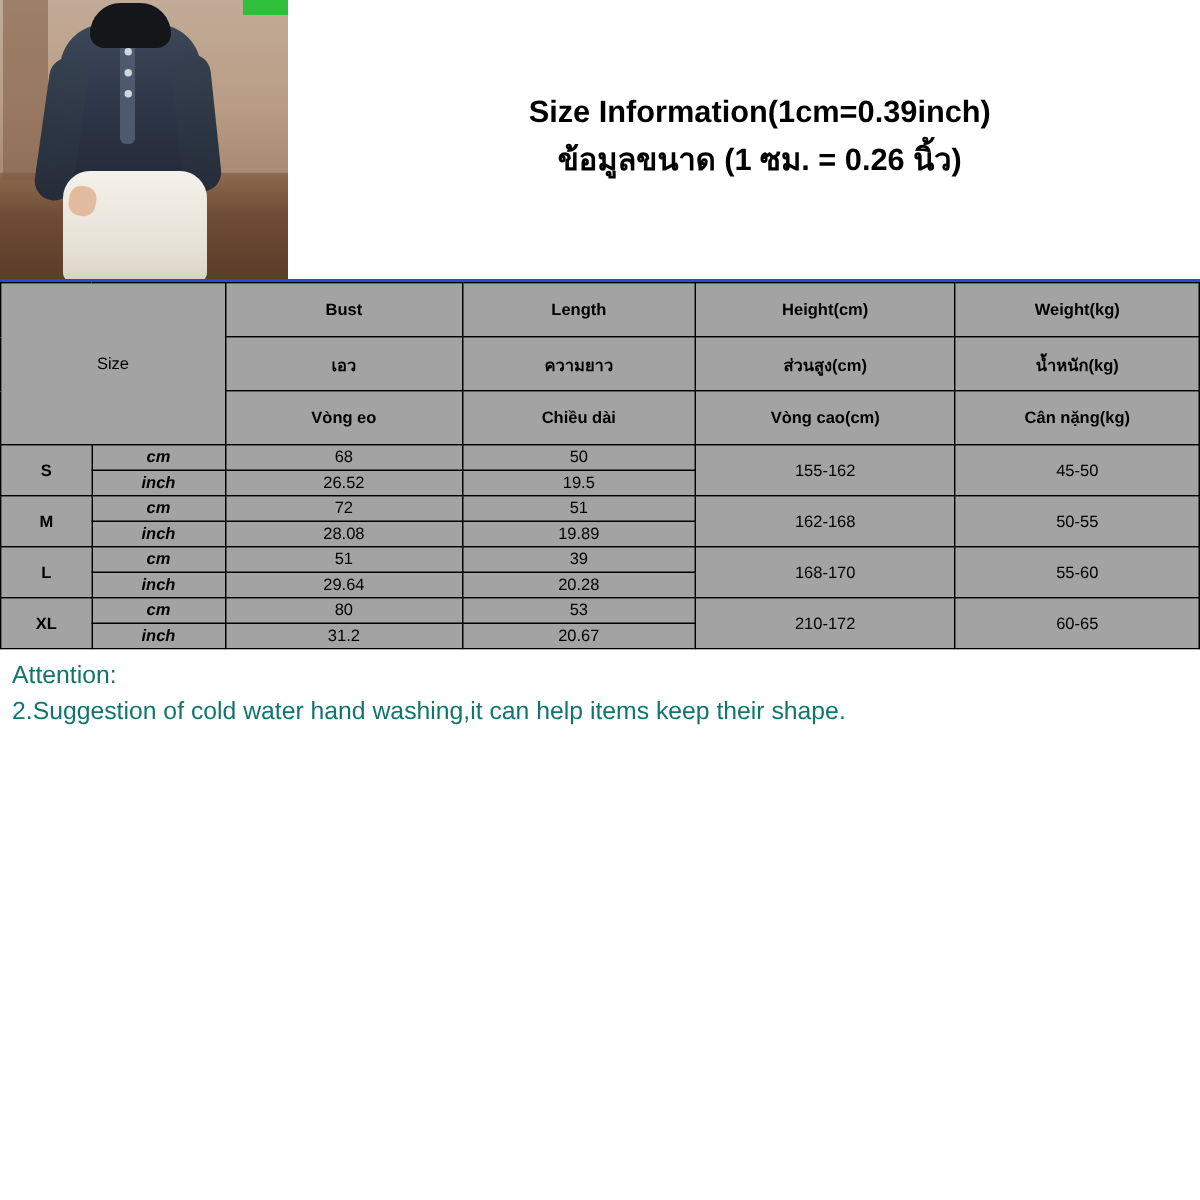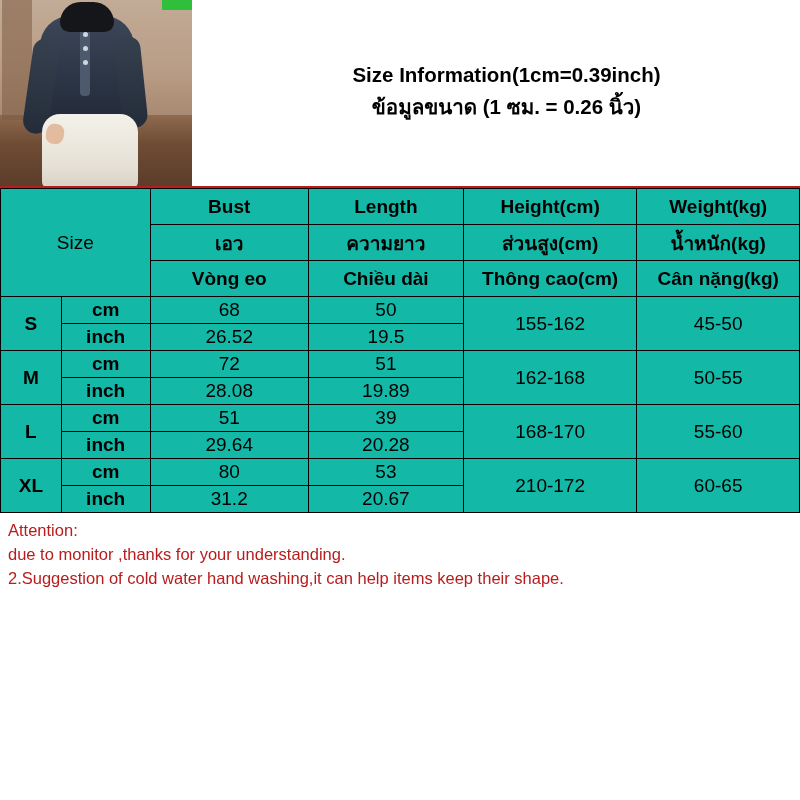--- a/index.html
+++ b/index.html
@@ -27,7 +27,7 @@
     position: relative;
     display: flex;
     height: 186px;
-    border-bottom: 2px solid #b91c1c;
+    border-bottom: 2px solid #1d4ed8;
     gap: 21px;
   }
   .photo {

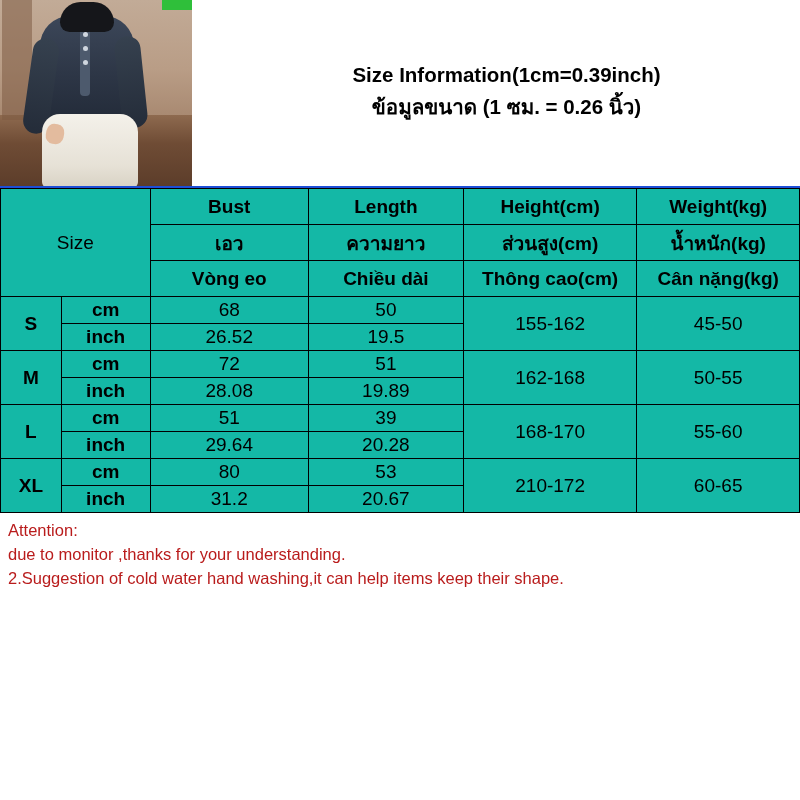--- a/index.html
+++ b/index.html
@@ -147,10 +147,10 @@
     border: 1.5px solid #000;
     text-align: center;
     vertical-align: middle;
-    font-size: 19px;
+    font-size: 11px;
     color: #000;
     padding: 2px 3px;
-    background: #14b8a6;
+    background: #a3a3a3;
   }
   td.hdr {
     font-weight: bold;

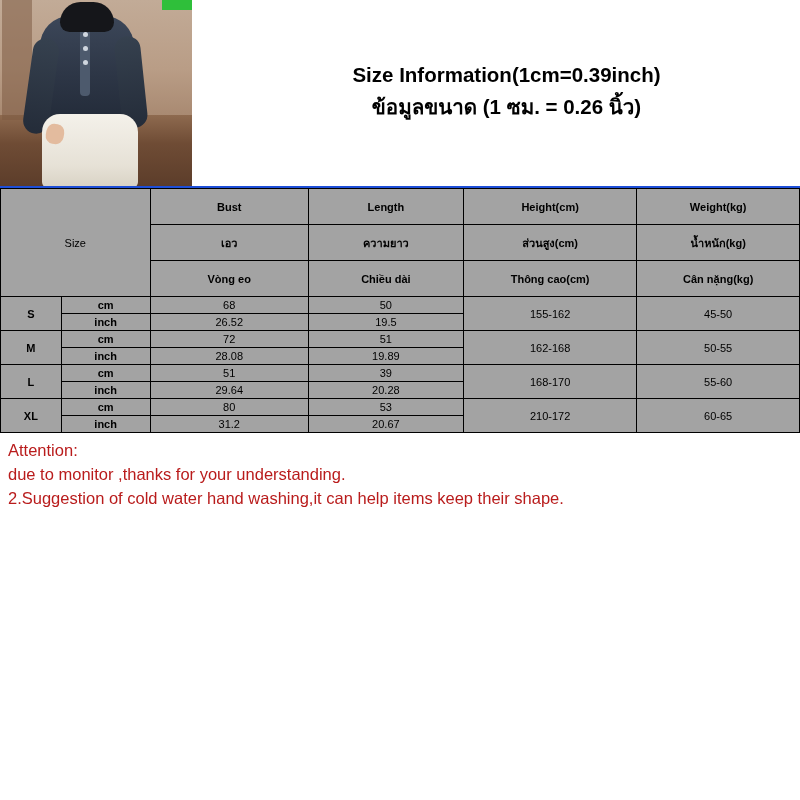--- a/index.html
+++ b/index.html
@@ -252,7 +252,7 @@
       <tr>
         <td class="hdr">Vòng eo</td>
         <td class="hdr">Chiều dài</td>
-        <td class="hdr">Thông cao(cm)</td>
+        <td class="hdr">Vòng cao(cm)</td>
         <td class="hdr">Cân nặng(kg)</td>
       </tr>
 

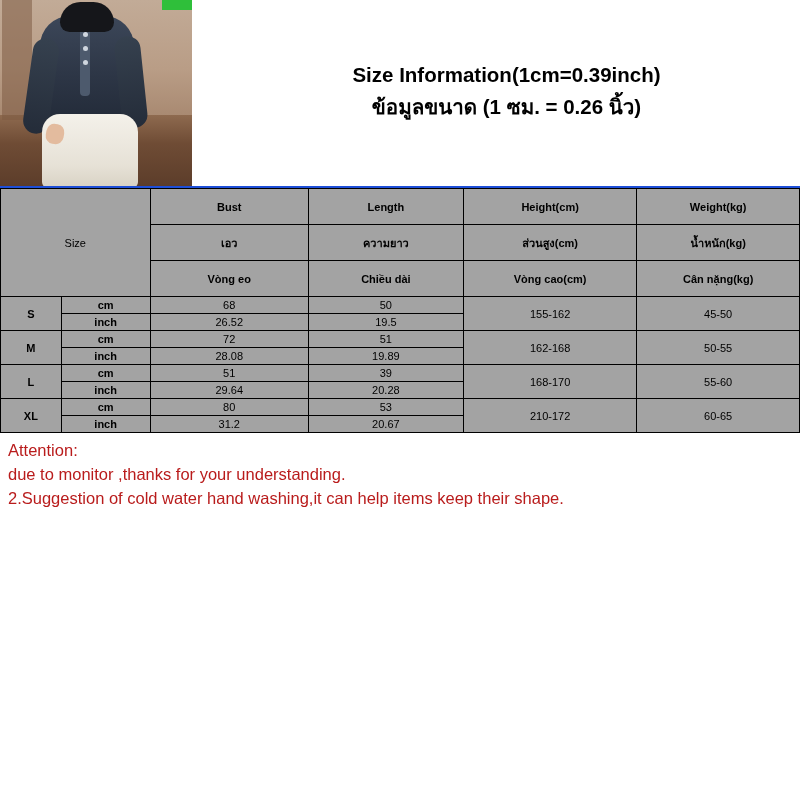--- a/index.html
+++ b/index.html
@@ -169,6 +169,7 @@
   td.unit {
     font-weight: bold;
     font-size: 16.5px;
+    font-style: italic;
   }
   td.val { font-size: 17px; }
   td.range { font-size: 17px; }

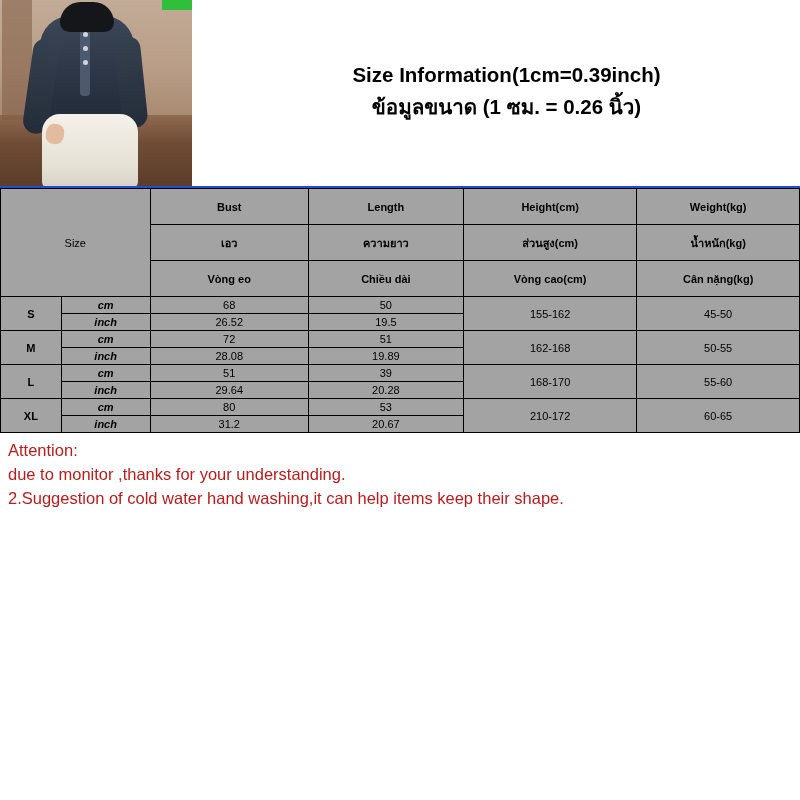--- a/index.html
+++ b/index.html
@@ -191,7 +191,7 @@
   .attention .att-line {
     font-size: 16.5px;
     line-height: 1.45;
-    color: #b91c1c;
+    color: #0f766e;
   }
   .attention .att-head { margin-bottom: 0px; }
 </style>

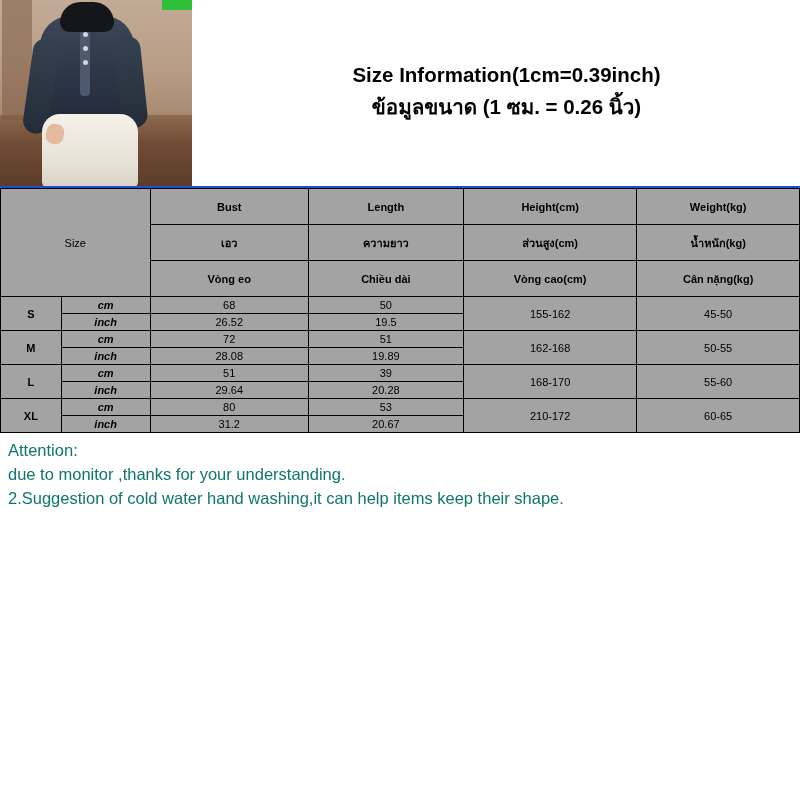--- a/index.html
+++ b/index.html
@@ -317,7 +317,6 @@
 
   <div class="attention">
     <div class="att-line att-head">Attention:</div>
-    <div class="att-line">due to monitor ,thanks for your understanding.</div>
     <div class="att-line">2.Suggestion of cold water hand washing,it can help items keep their shape.</div>
   </div>
 

